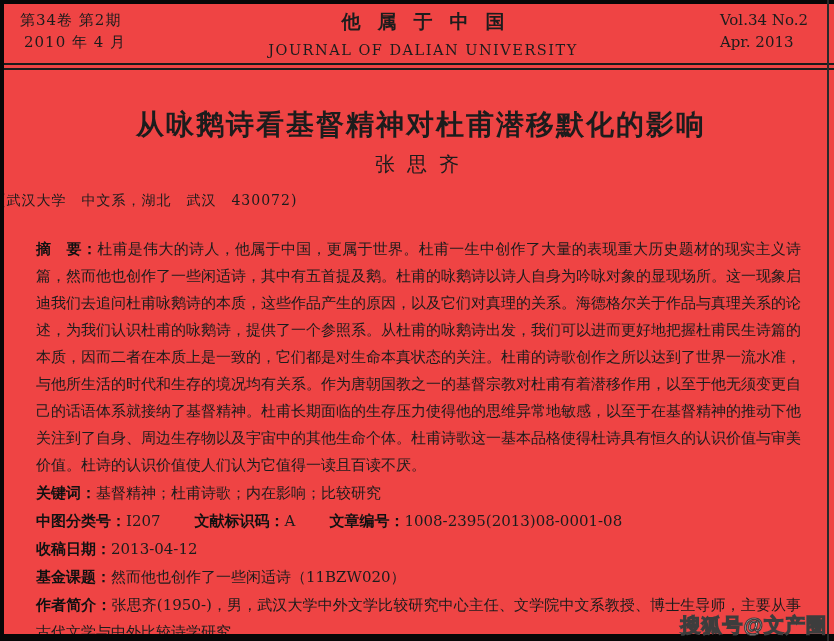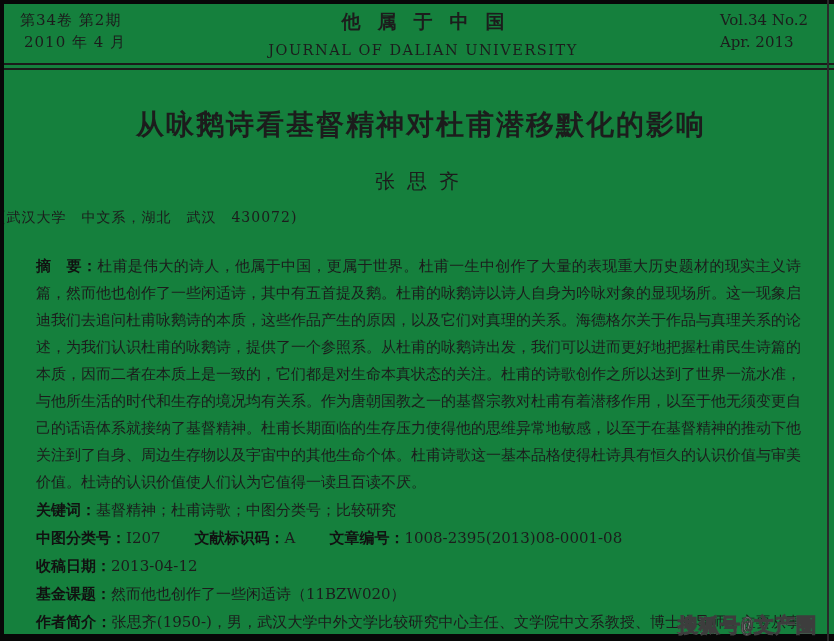--- a/index.html
+++ b/index.html
@@ -8,7 +8,7 @@
     width: 834px;
     height: 641px;
     box-sizing: border-box;
-    background: #15803d;
+    background: #ef4444;
     overflow: hidden;
     font-family: "DejaVu Serif", "Liberation Serif", serif;
     color: #1c1c1c;

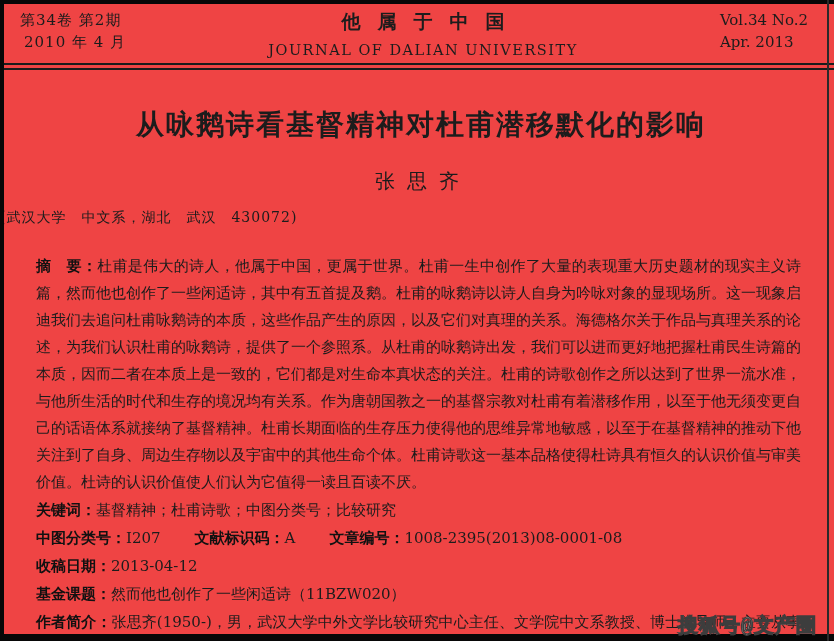--- a/index.html
+++ b/index.html
@@ -50,7 +50,7 @@
     font-family: "Liberation Sans", "DejaVu Sans", sans-serif;
   }
   .author {
-    margin-top: 24px;
+    margin-top: 7px;
     text-align: center;
     font-size: 20px;
     letter-spacing: 12px;

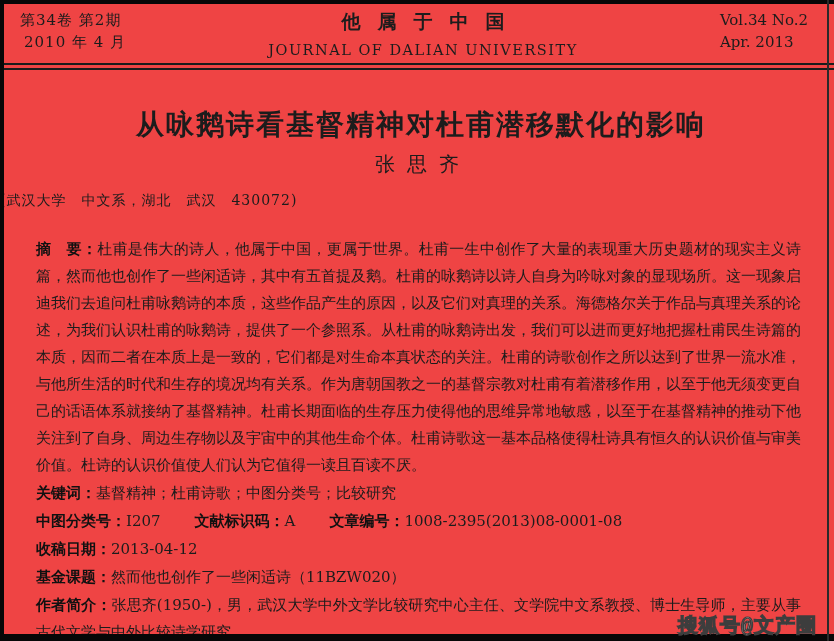--- a/index.html
+++ b/index.html
@@ -124,7 +124,7 @@
   <section class="body">
     <p class="abstract"><span class="lbl">摘　要：</span><span>杜甫是伟大的诗人，他属于中国，更属于世界。杜甫一生中创作了大量的表现重大历史题材的现实主义诗篇，然而他也创作了一些闲适诗，其中有五首提及鹅。杜甫的咏鹅诗以诗人自身为吟咏对象的显现场所。这一现象启迪我们去追问杜甫咏鹅诗的本质，这些作品产生的原因，以及它们对真理的关系。海德格尔关于作品与真理关系的论述，为我们认识杜甫的咏鹅诗，提供了一个参照系。从杜甫的咏鹅诗出发，我们可以进而更好地把握杜甫民生诗篇的本质，因而二者在本质上是一致的，它们都是对生命本真状态的关注。杜甫的诗歌创作之所以达到了世界一流水准，与他所生活的时代和生存的境况均有关系。作为唐朝国教之一的基督宗教对杜甫有着潜移作用，以至于他无须变更自己的话语体系就接纳了基督精神。杜甫长期面临的生存压力使得他的思维异常地敏感，以至于在基督精神的推动下他关注到了自身、周边生存物以及宇宙中的其他生命个体。杜甫诗歌这一基本品格使得杜诗具有恒久的认识价值与审美价值。杜诗的认识价值使人们认为它值得一读且百读不厌。</span></p>
 
-    <p><span class="lbl">关键词：</span><span>基督精神；杜甫诗歌；中图分类号；比较研究</span></p>
+    <p><span class="lbl">关键词：</span><span>基督精神；杜甫诗歌；内在影响；比较研究</span></p>
 
     <p><span class="lbl">中图分类号：</span><span class="sp">I207</span><span class="lbl">文献标识码：</span><span class="sp">A</span><span class="lbl">文章编号：</span><span>1008-2395(2013)08-0001-08</span></p>
 

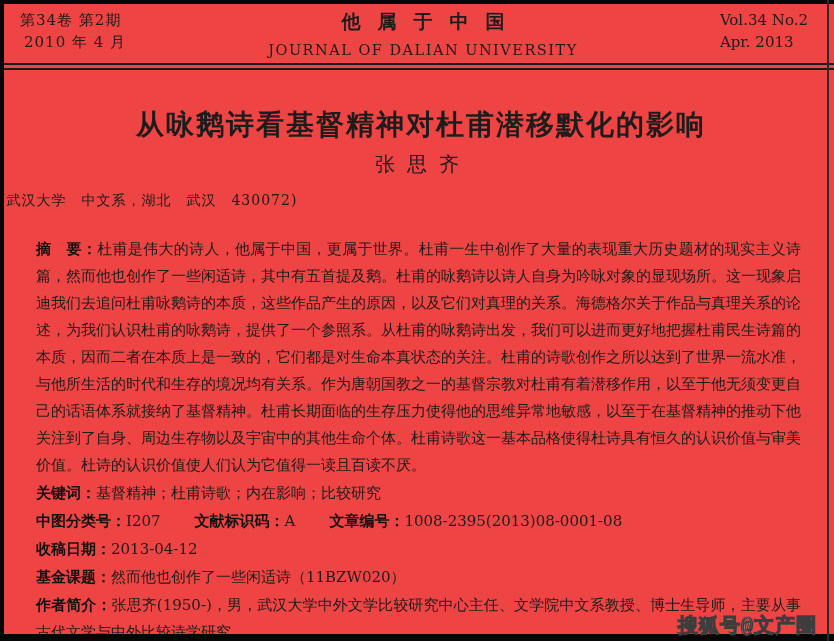--- a/index.html
+++ b/index.html
@@ -79,10 +79,10 @@
 
   .watermark {
     position: absolute;
-    right: 17px;
+    right: 7px;
     bottom: 2px;
     z-index: 6;
-    font-family: Liberation Mono, monospace;
+    font-family: Liberation Sans, sans-serif;
     font-size: 20px;
     font-weight: bold;
     letter-spacing: 1px;

